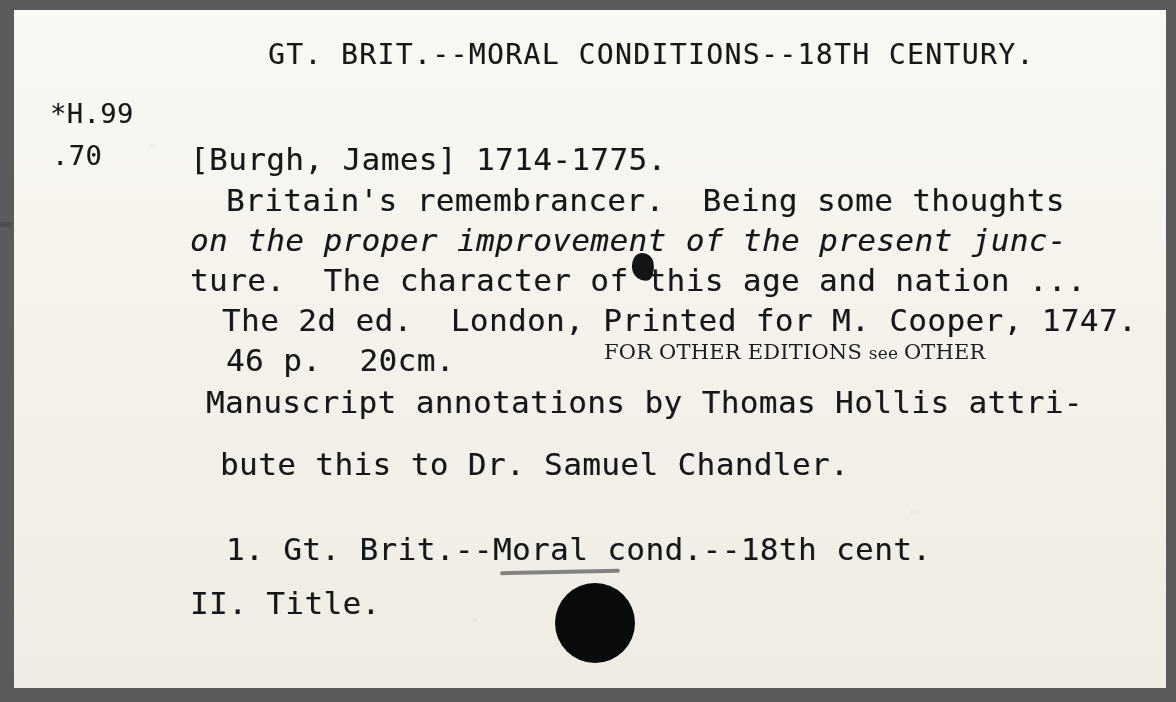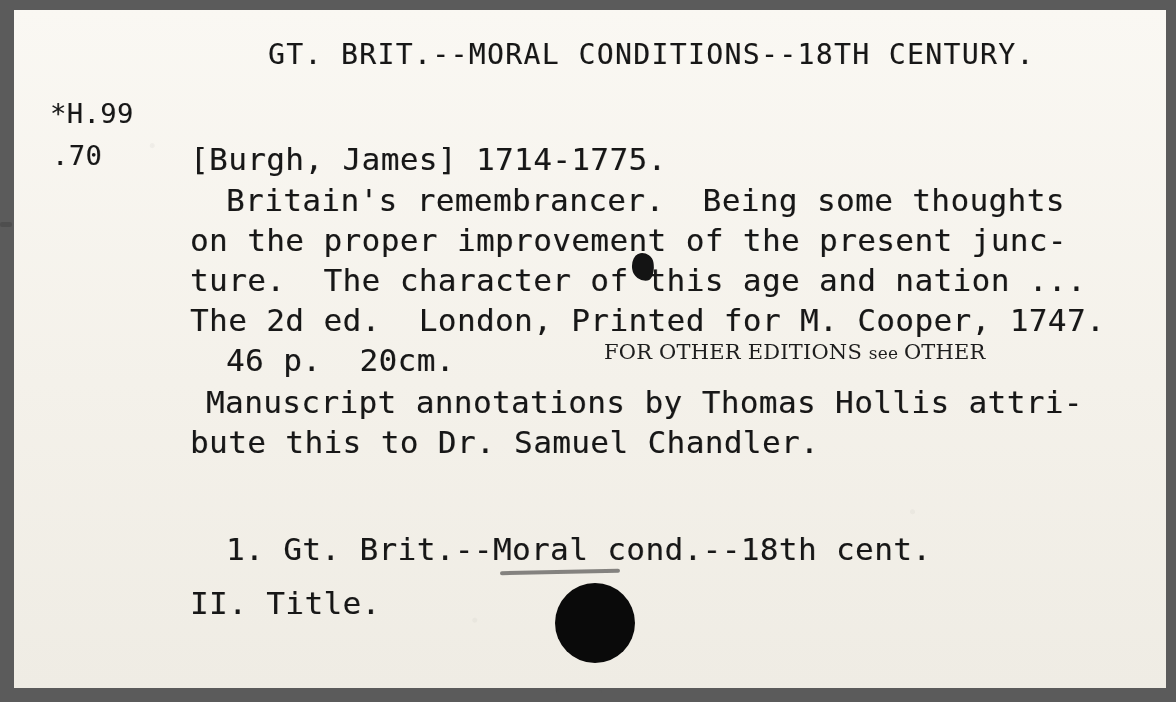--- a/index.html
+++ b/index.html
@@ -106,7 +106,7 @@
 
   #l1  { top: 131px; }
   #l2  { top: 172px; }
-  #l3  { top: 212px; }
+  #l3  { top: 212px; font-style: italic; }
   #l4  { top: 252px; }
   #l5  { top: 292px; }
   #l6  { top: 332px; }

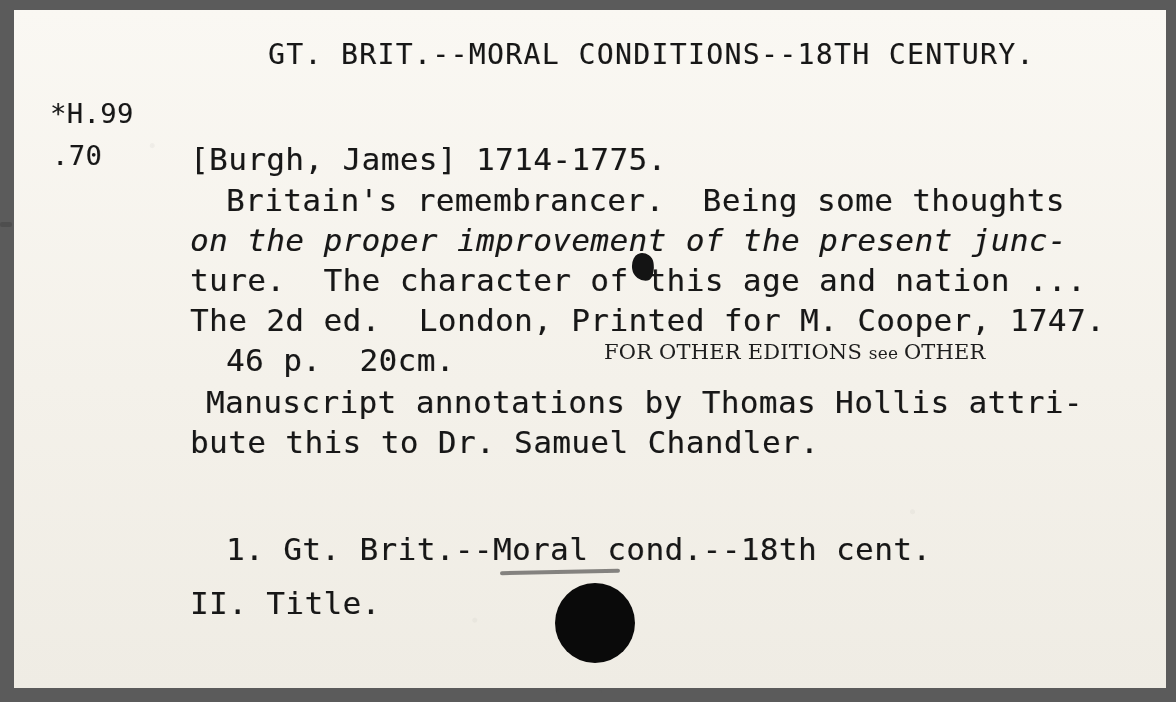--- a/index.html
+++ b/index.html
@@ -108,7 +108,7 @@
   #l2  { top: 172px; }
   #l3  { top: 212px; font-style: italic; }
   #l4  { top: 252px; }
-  #l5  { top: 292px; }
+  #l5  { top: 292px; margin-left: 32px; }
   #l6  { top: 332px; }
   #l7  { top: 374px; }
   #l8  { top: 414px; }

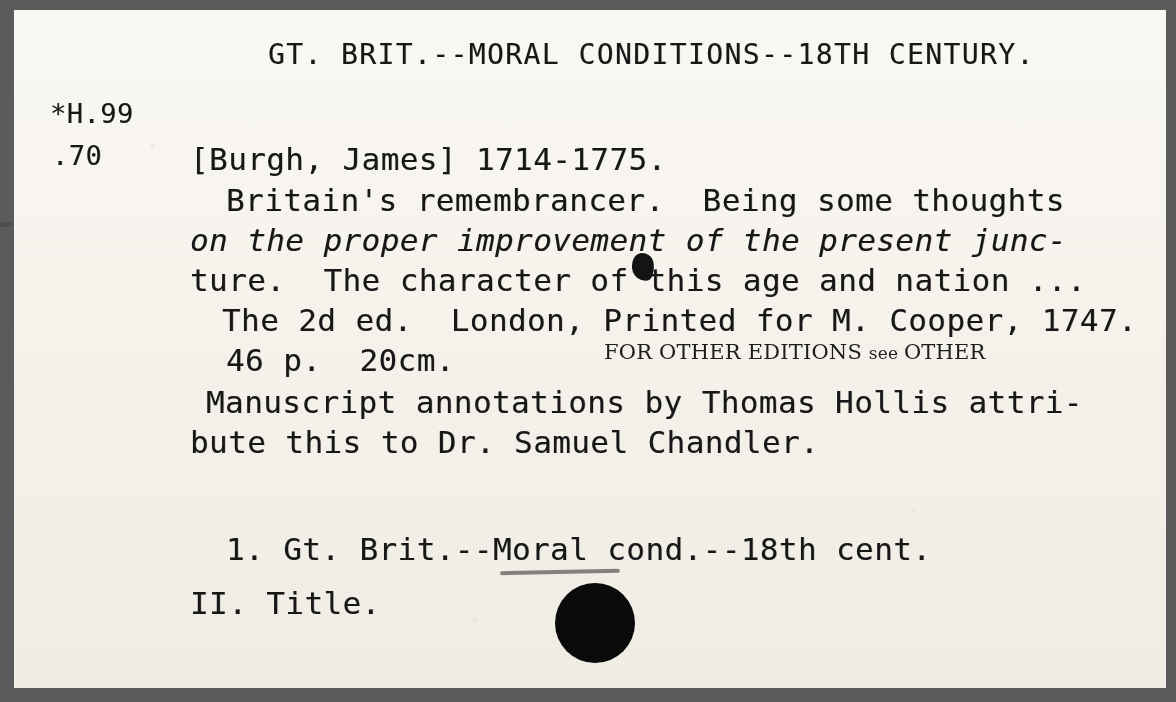--- a/index.html
+++ b/index.html
@@ -111,7 +111,7 @@
   #l5  { top: 292px; margin-left: 32px; }
   #l6  { top: 332px; }
   #l7  { top: 374px; }
-  #l8  { top: 414px; }
+  #l8  { top: 436px; margin-left: 30px; }
   #l9  { top: 495px; margin-top: 26px; }
   #l10 { top: 535px; }
   #l11 { top: 575px; }

